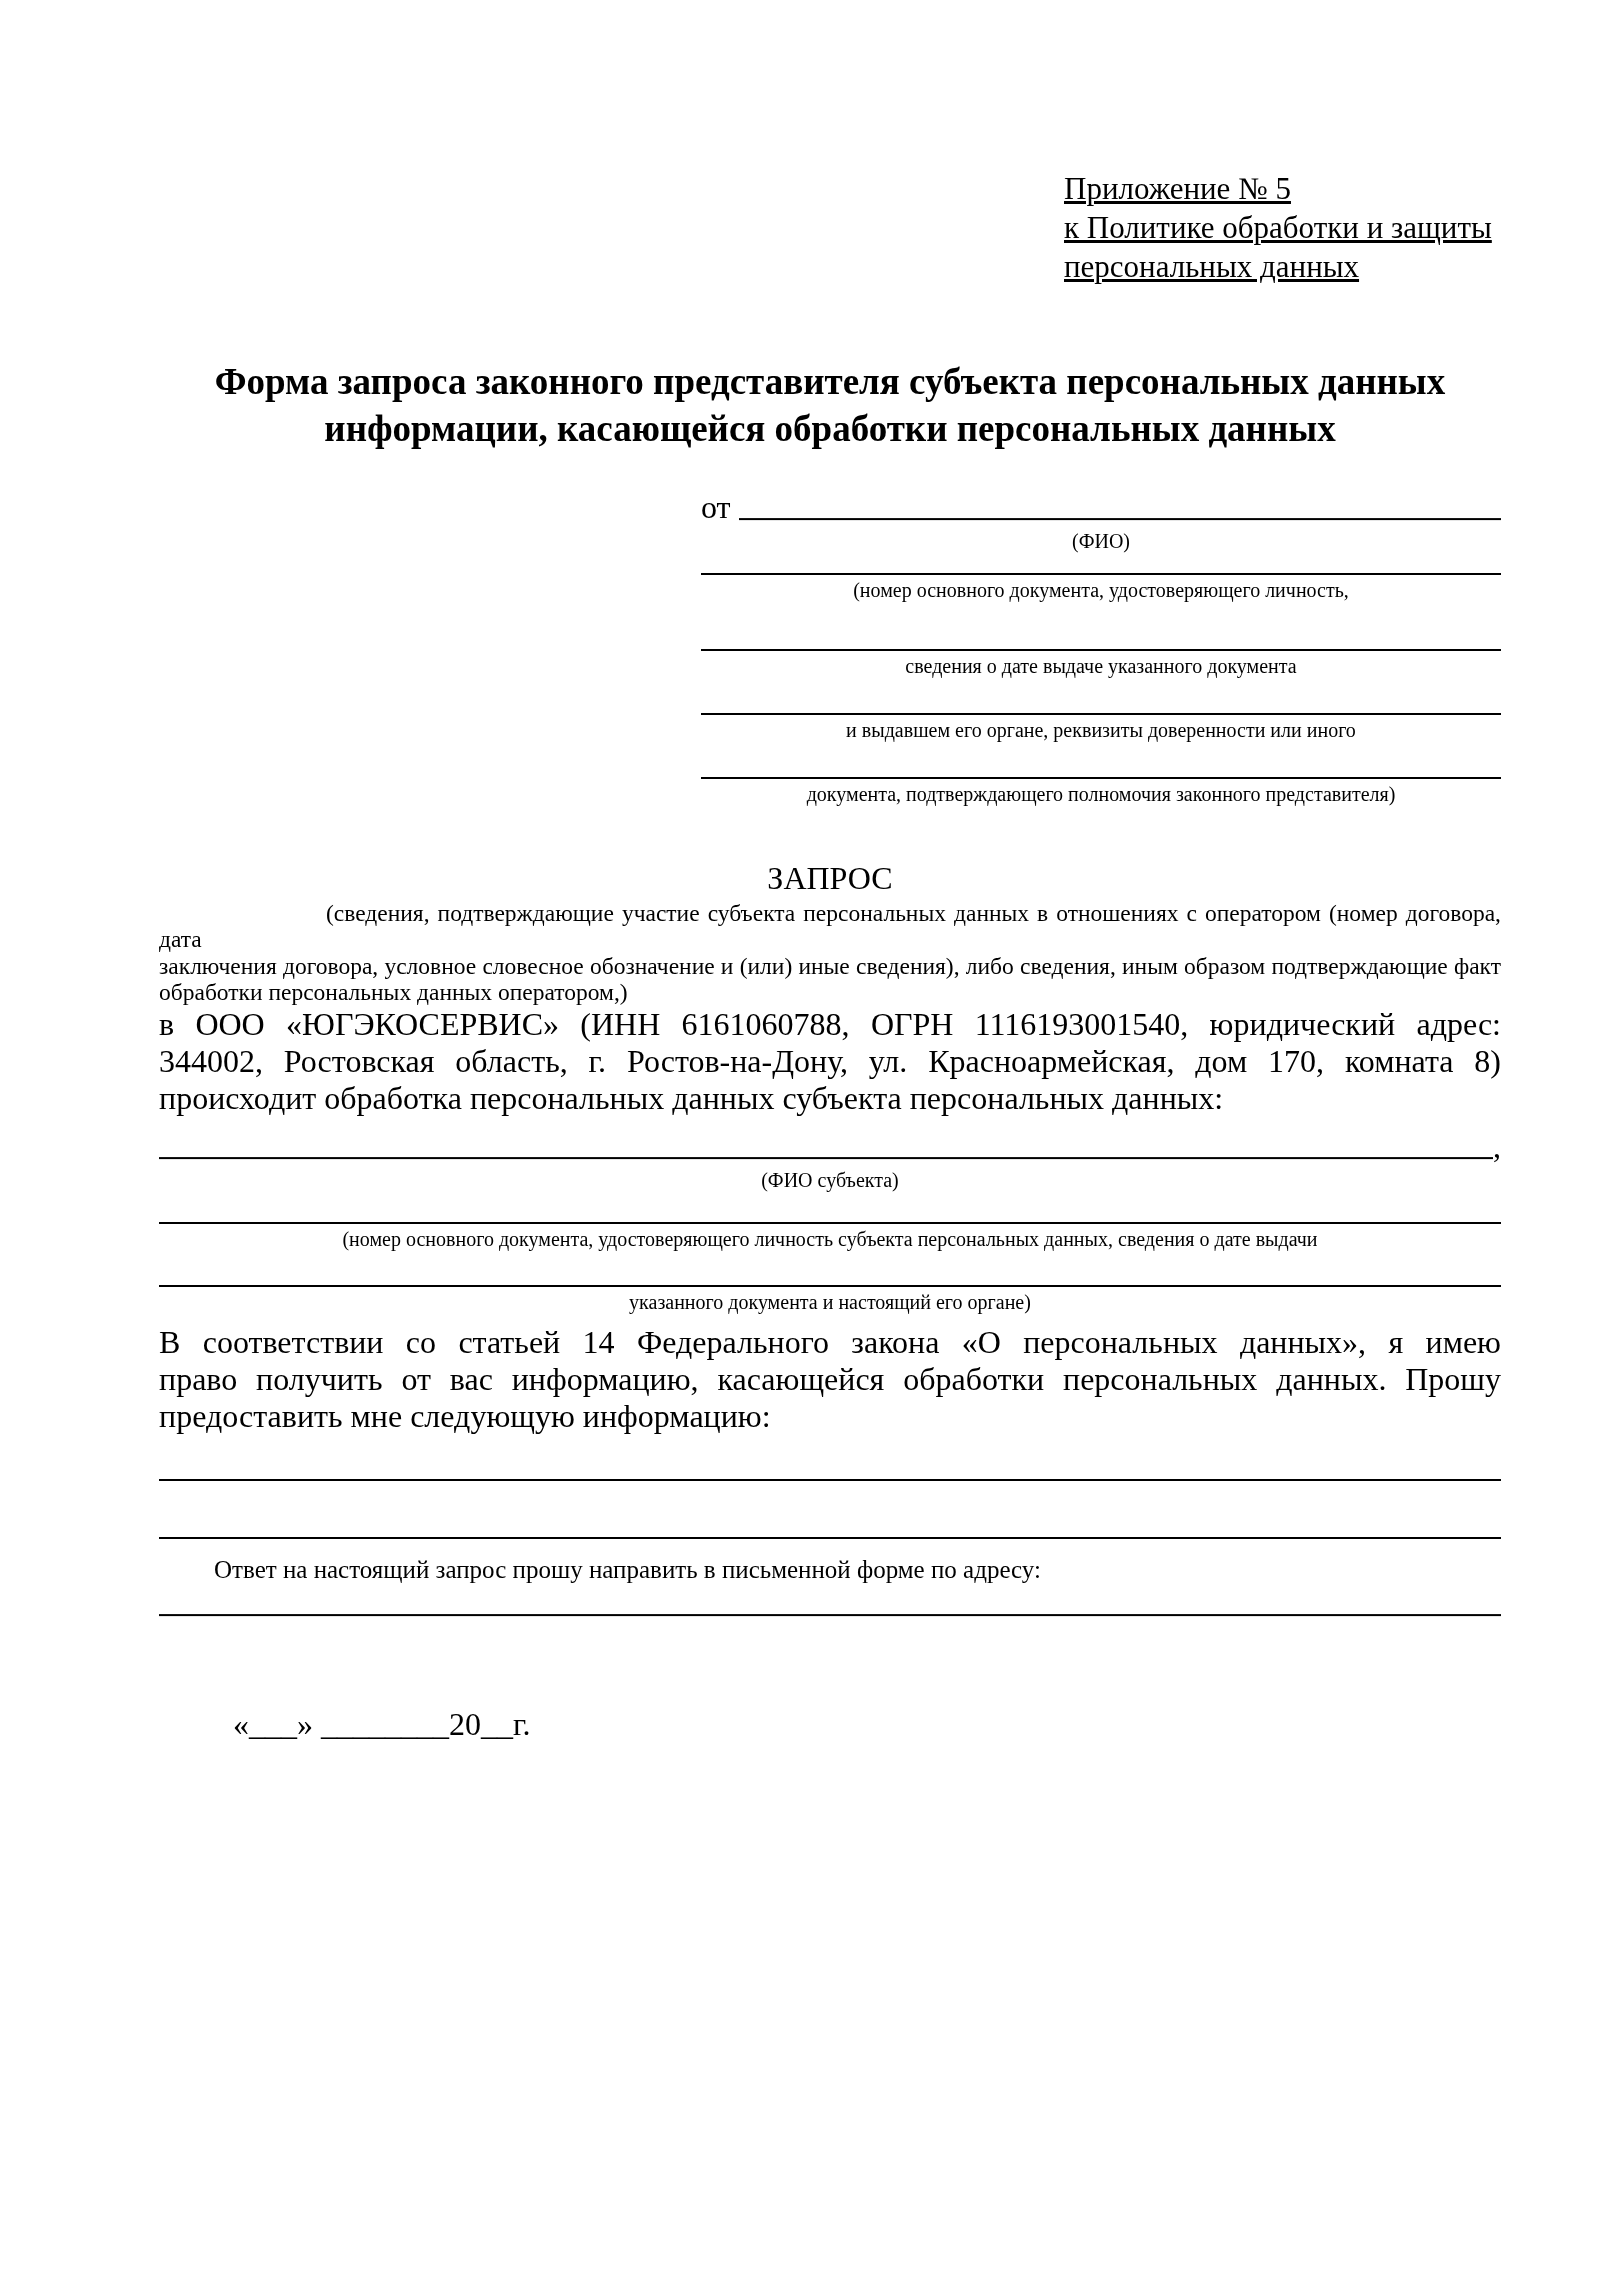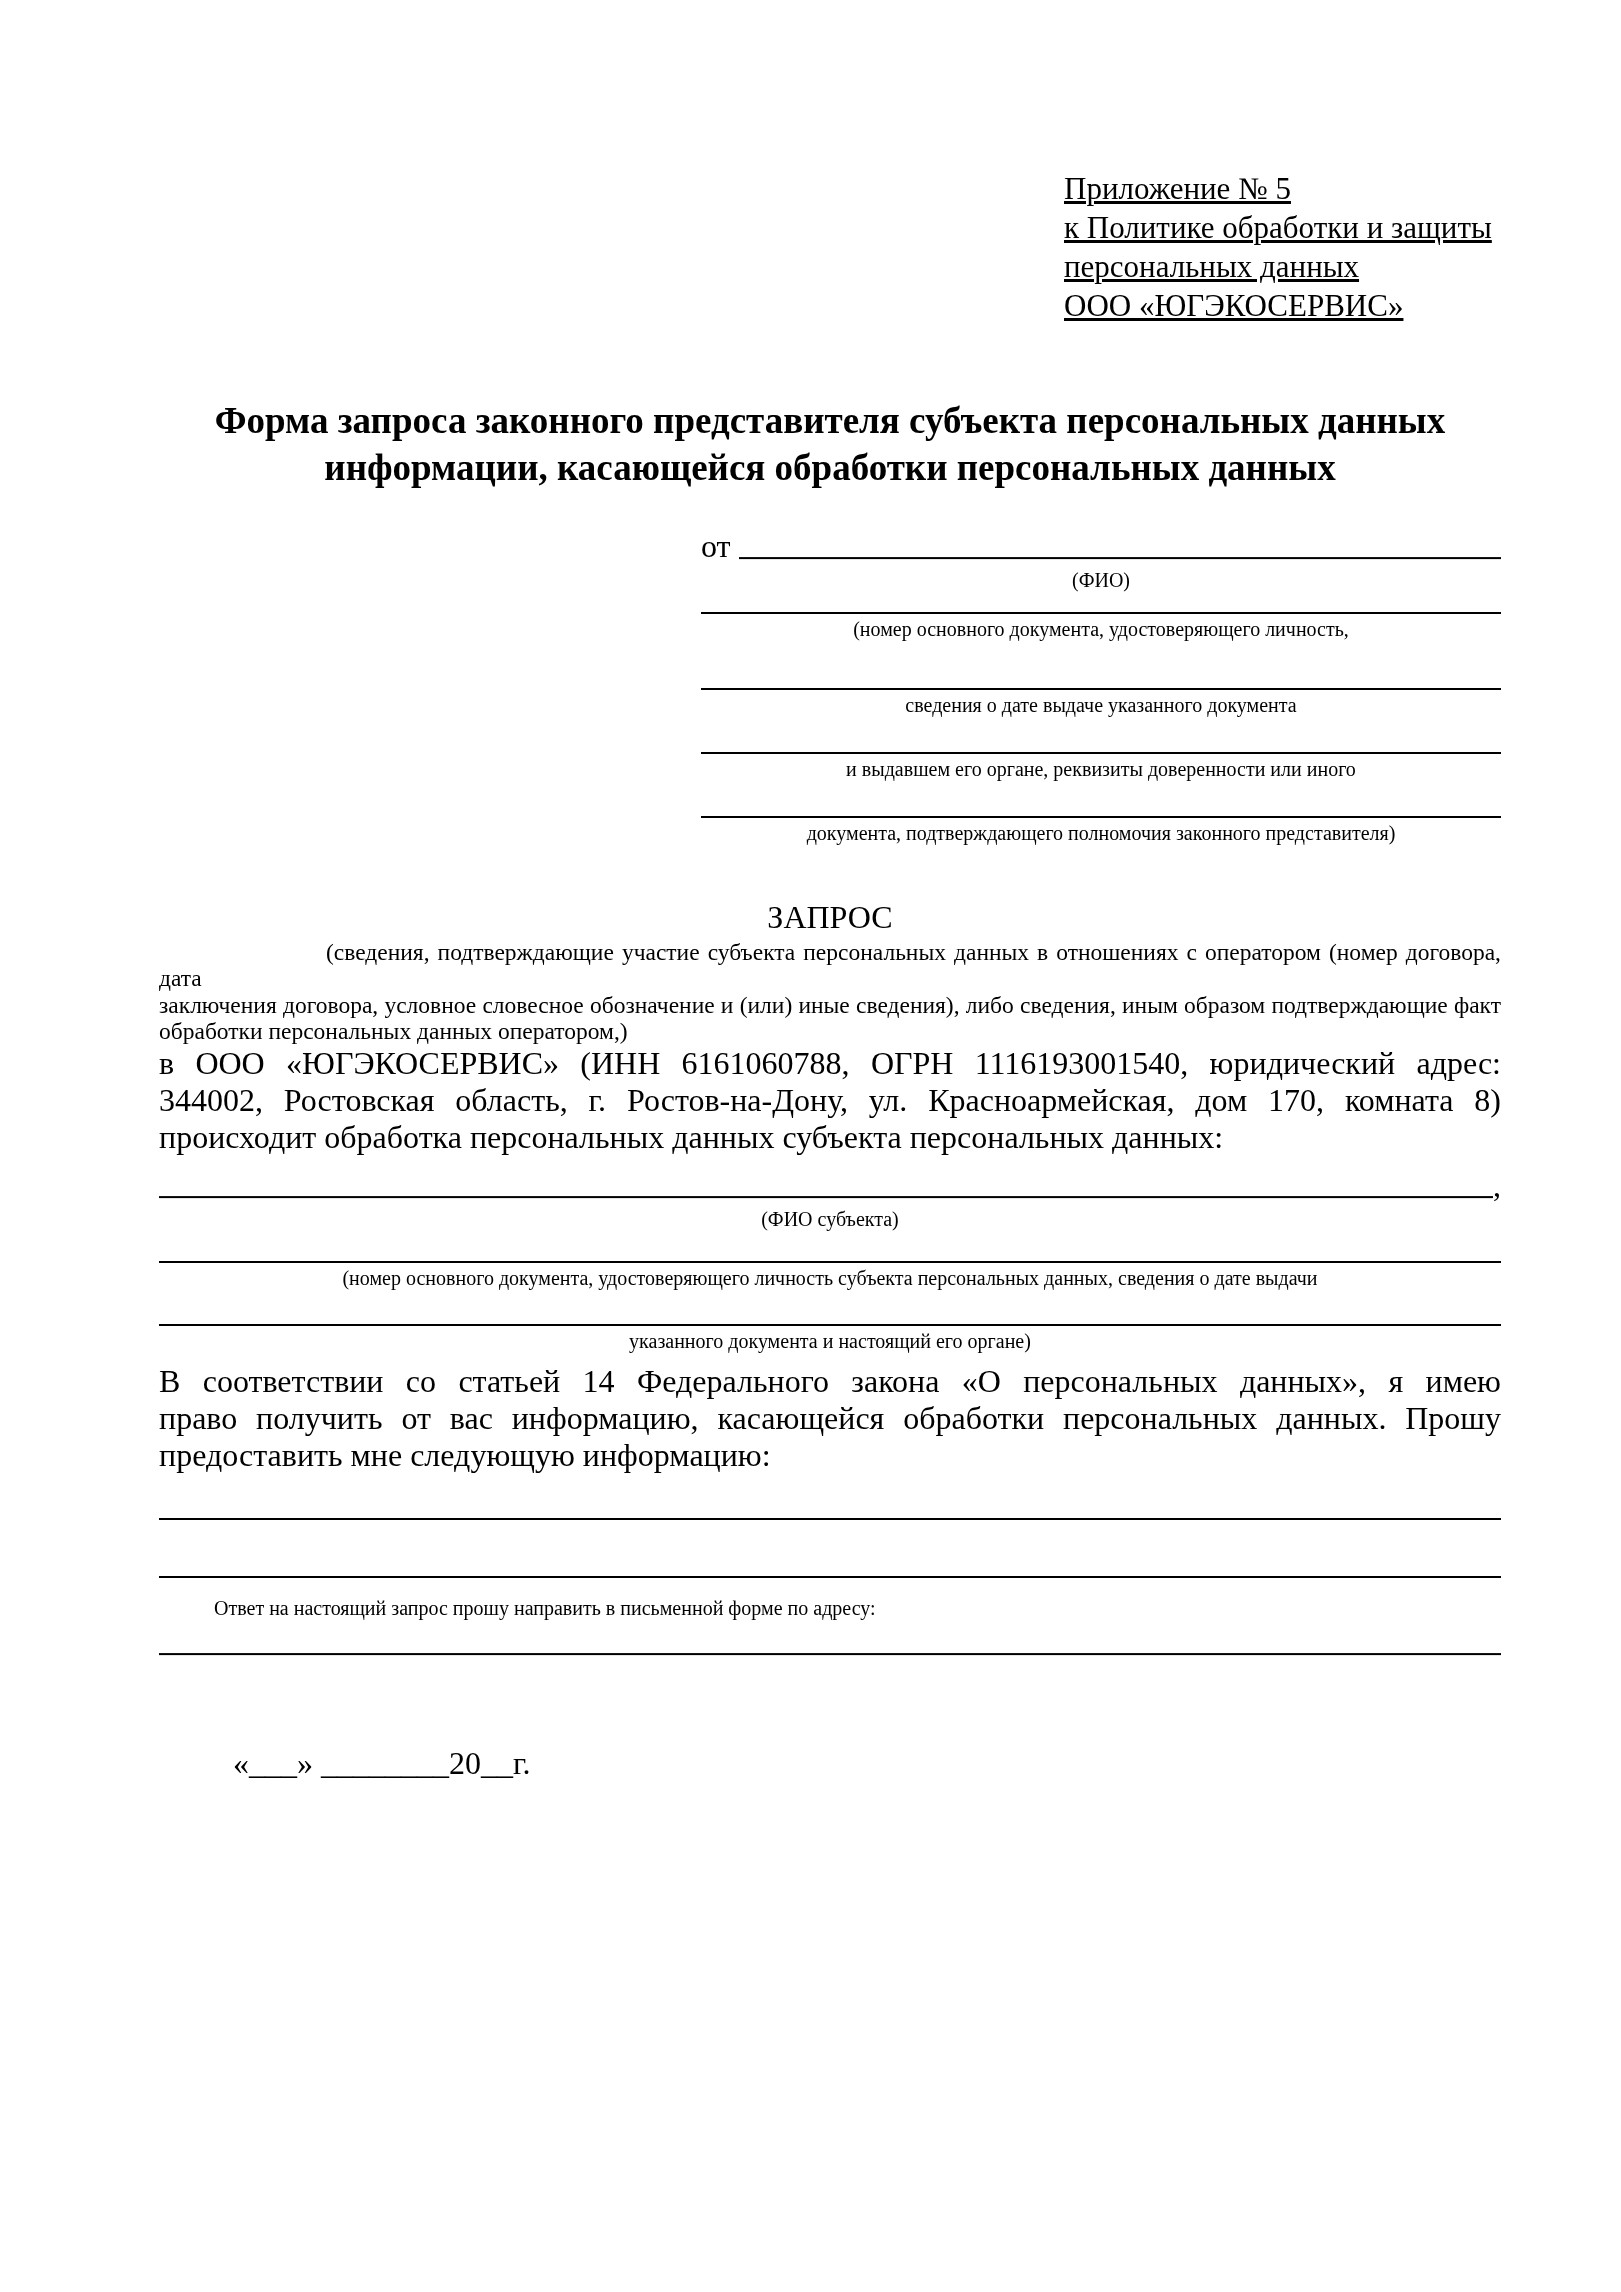--- a/index.html
+++ b/index.html
@@ -123,7 +123,6 @@
     <div>Приложение № 5</div>
     <div>к Политике обработки и защиты</div>
     <div>персональных данных</div>
-    <div>ООО «ЮГЭКОСЕРВИС»</div>
   </div>
 
   <div class="title">

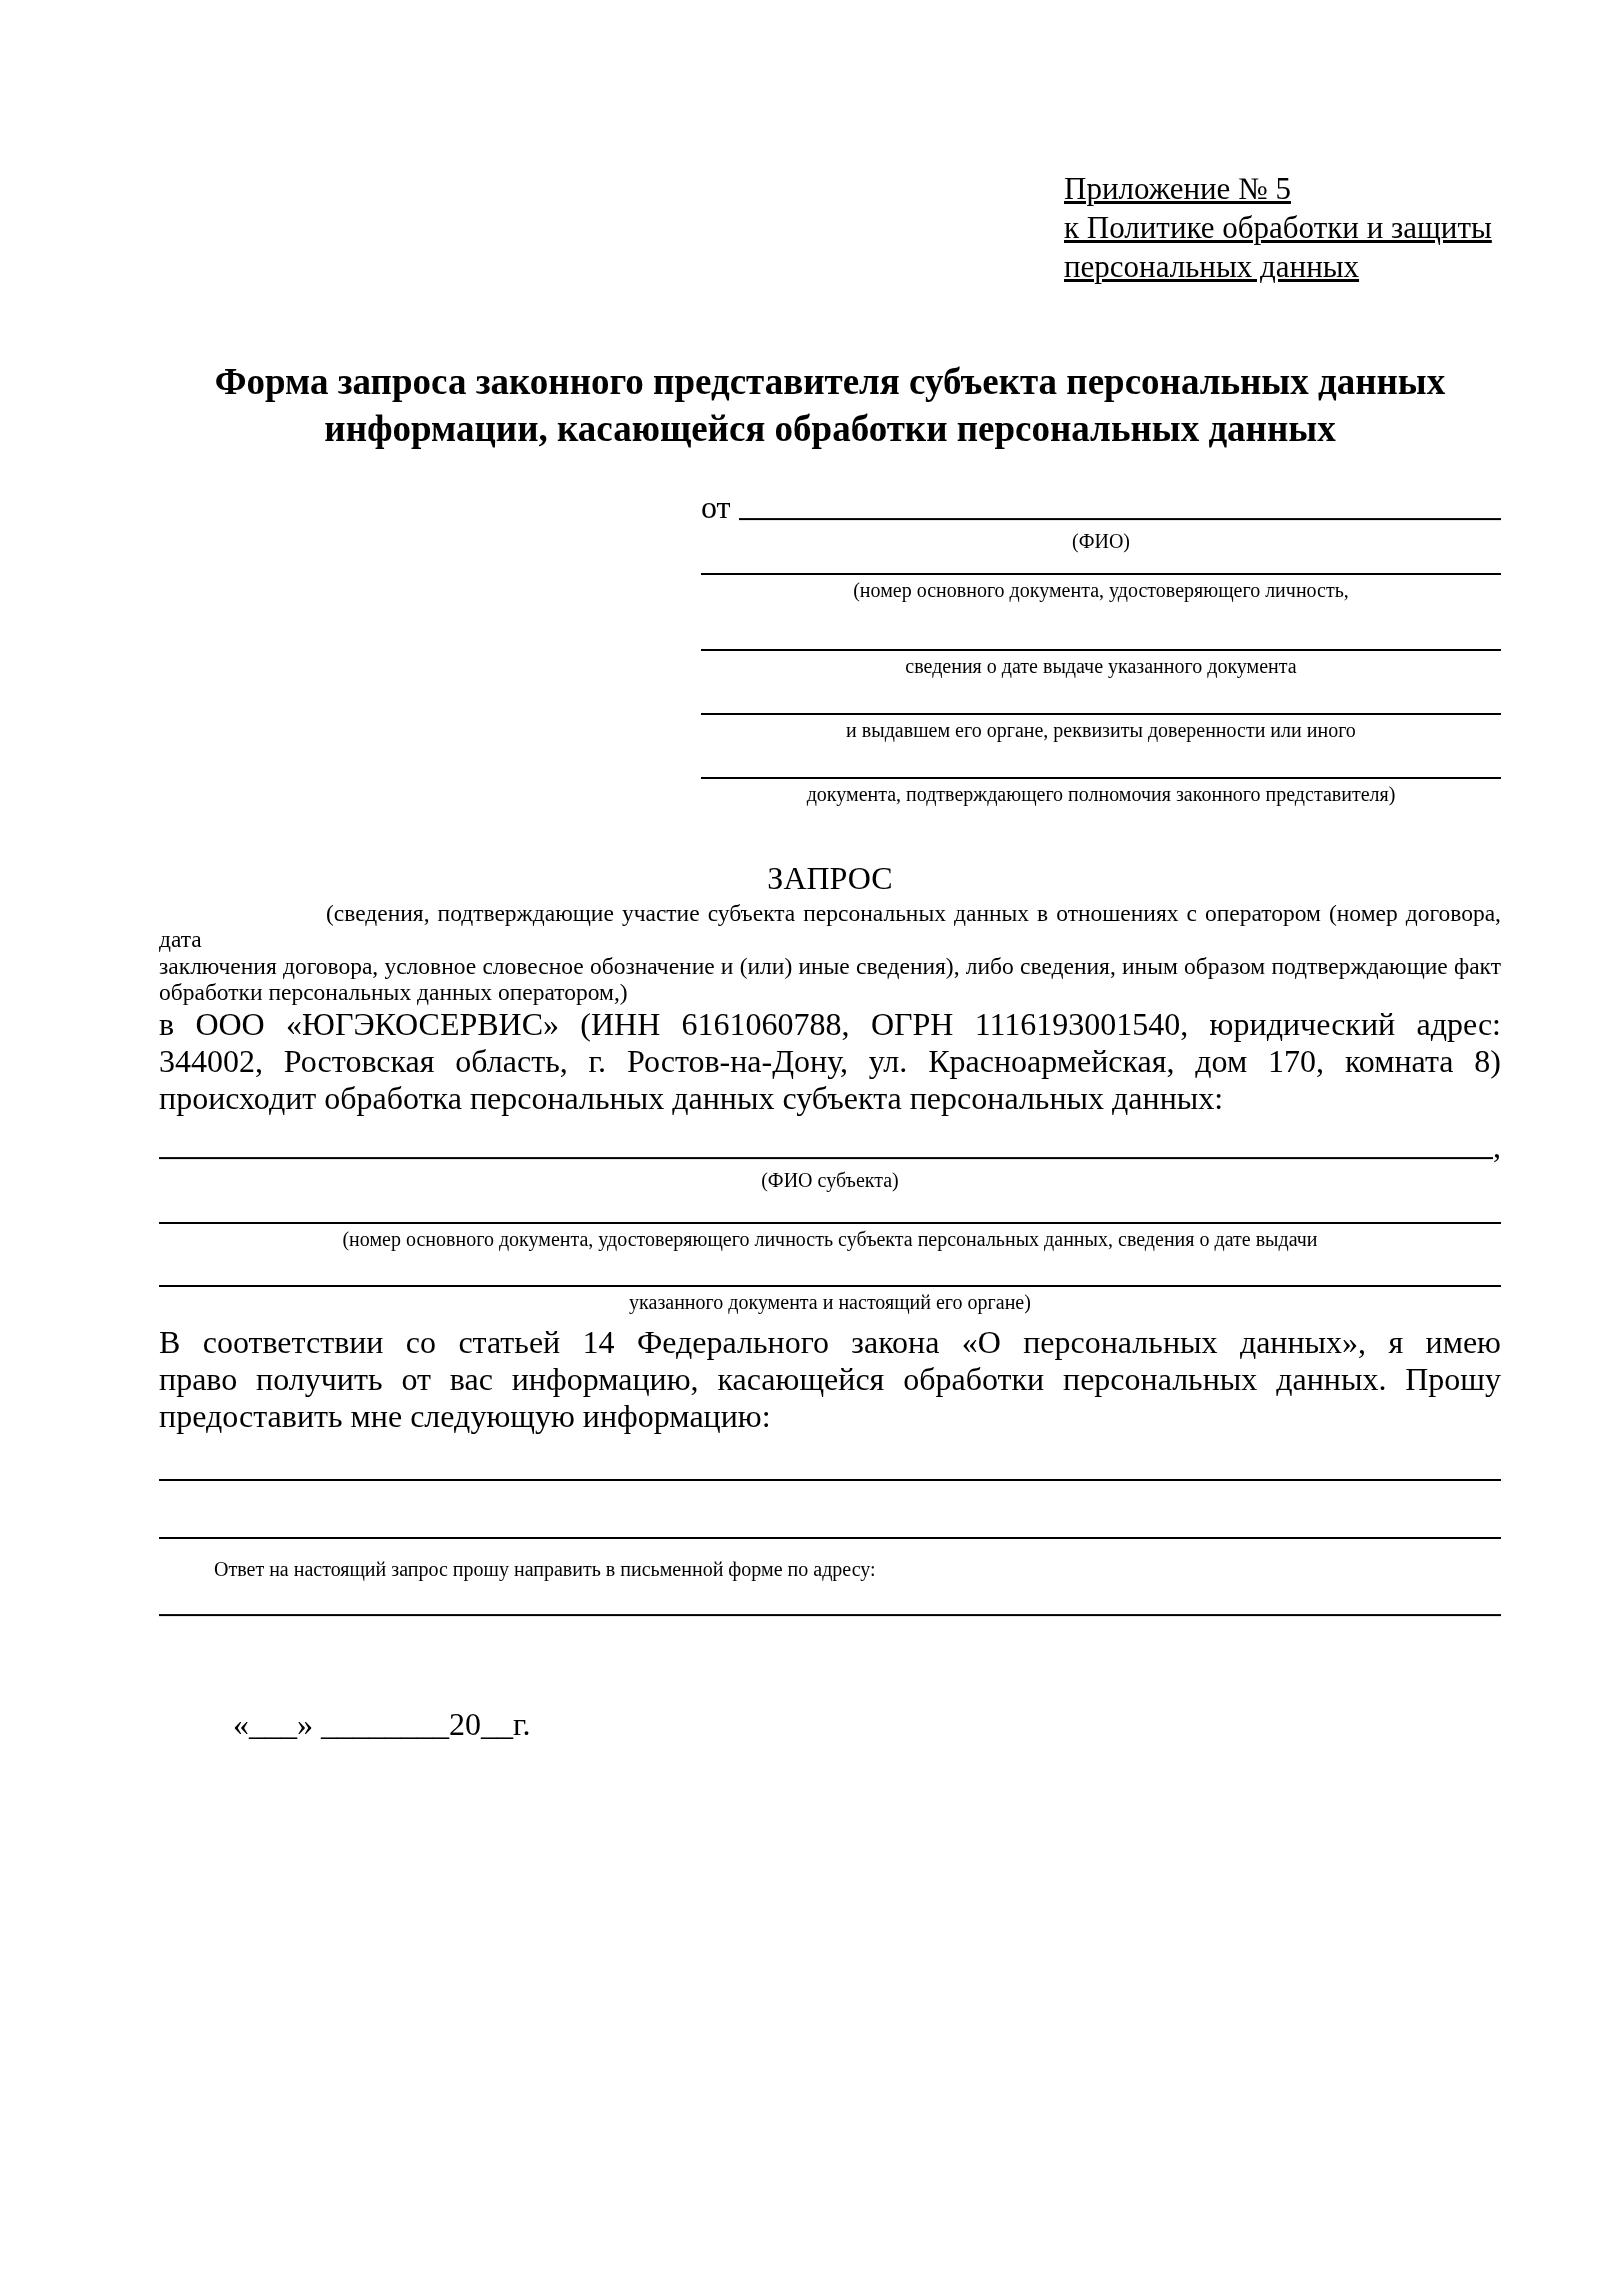--- a/index.html
+++ b/index.html
@@ -92,7 +92,7 @@
   .bl-h { height: 56px; }
   .answer1 {
     margin-top: 11.8px;
-    font-size: 20px; line-height: 39px;
+    font-size: 25px; line-height: 39px;
     padding-left: 55px;
   }
   .answer2 { height: 33px; font-size: 32px; }

